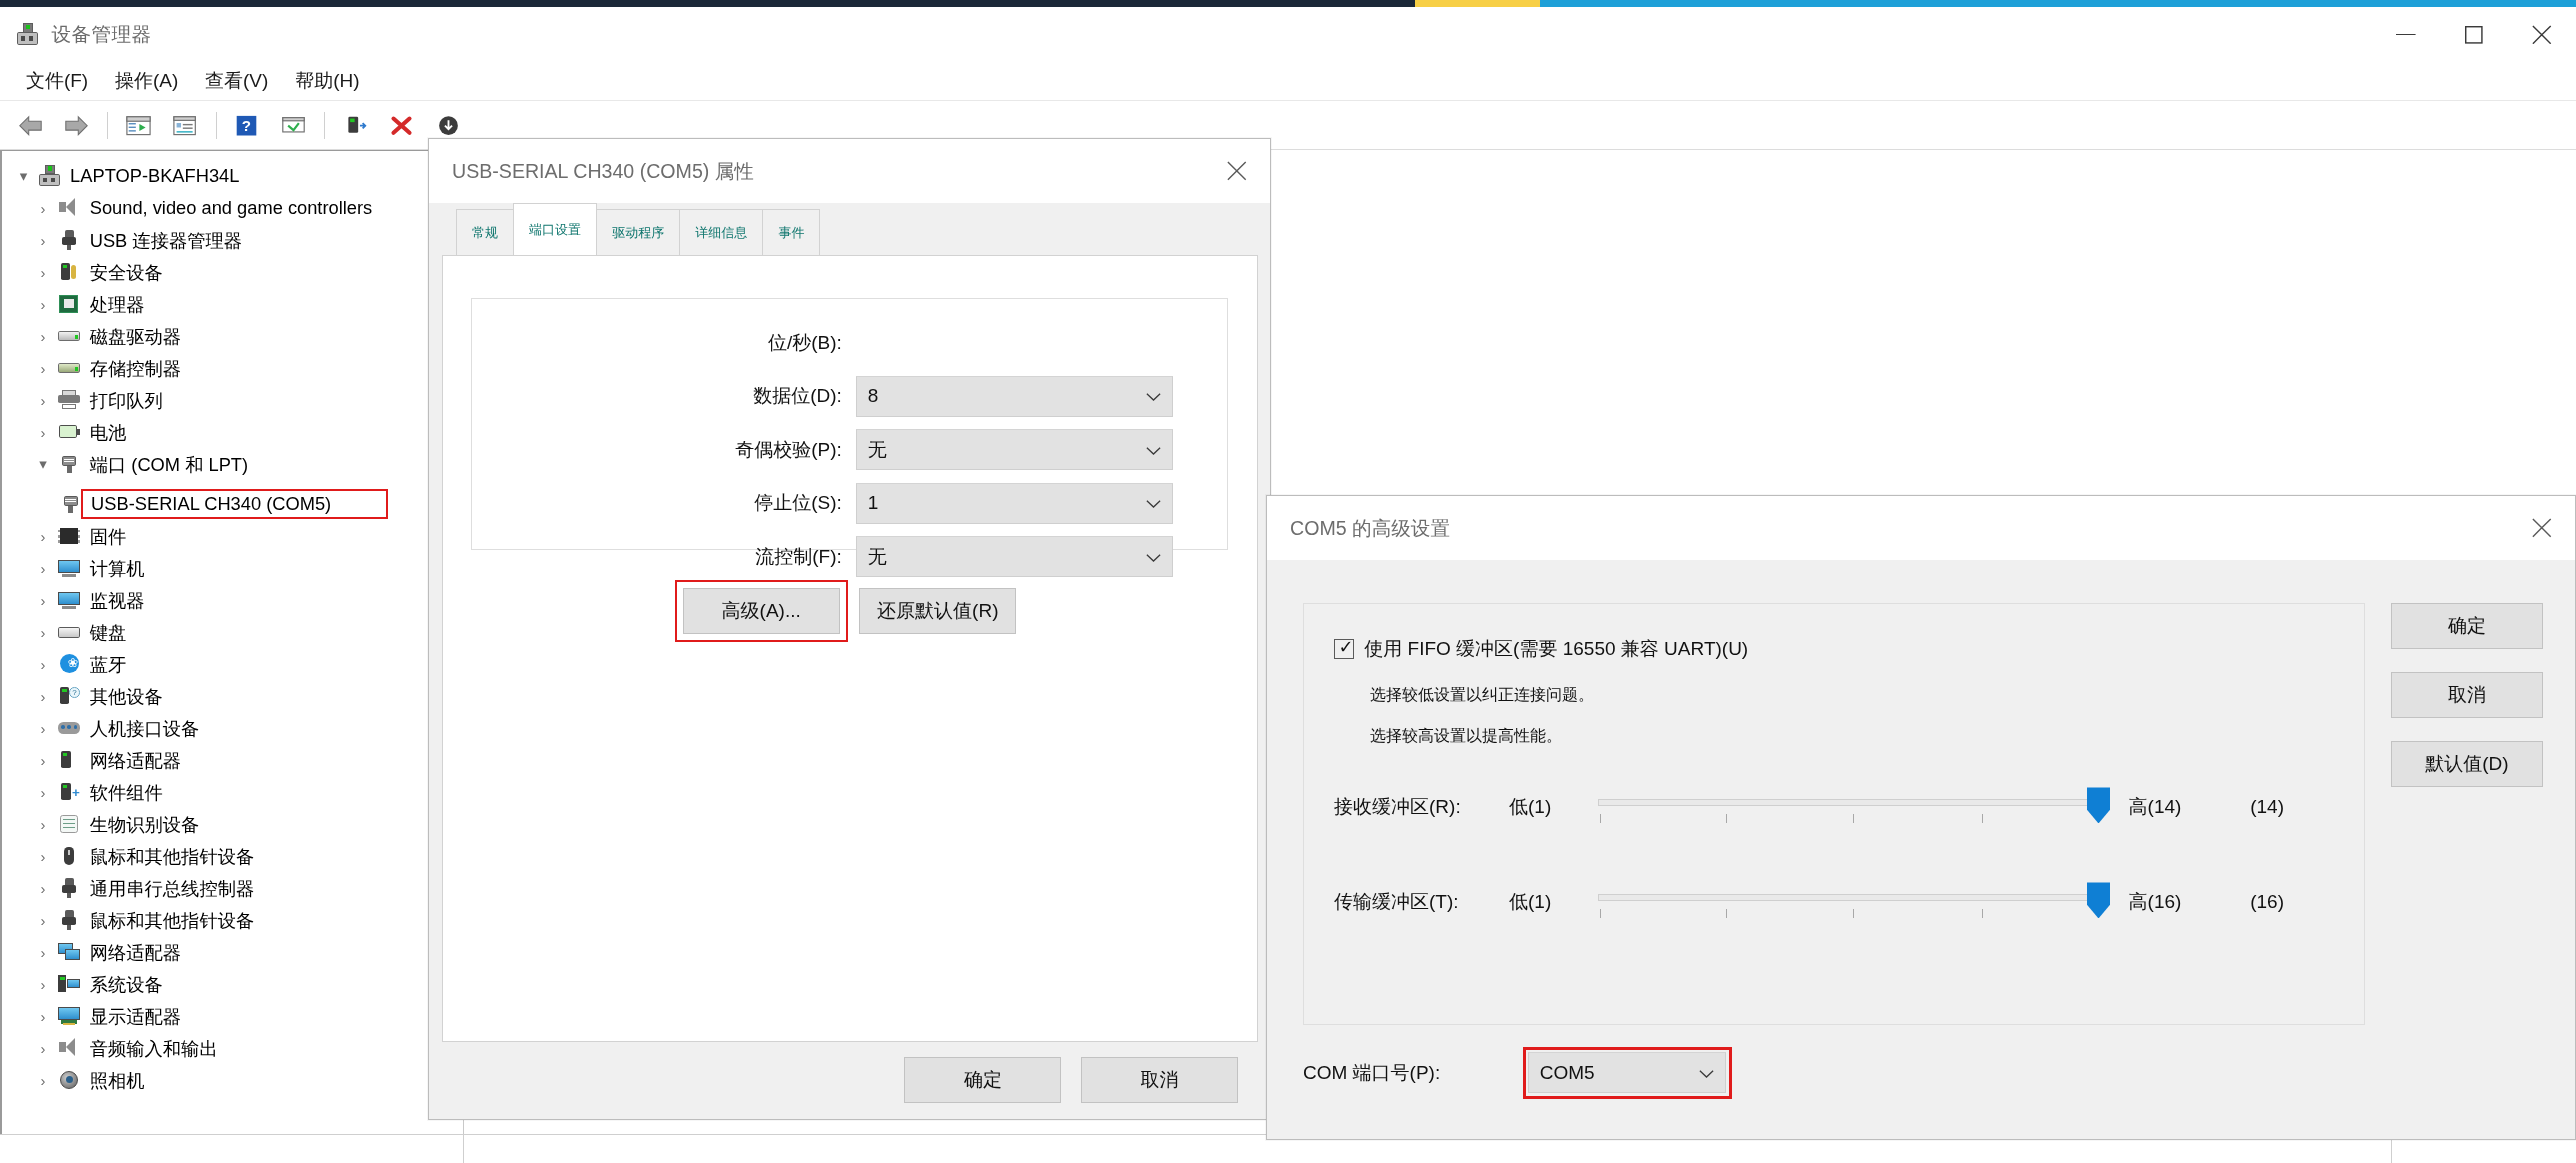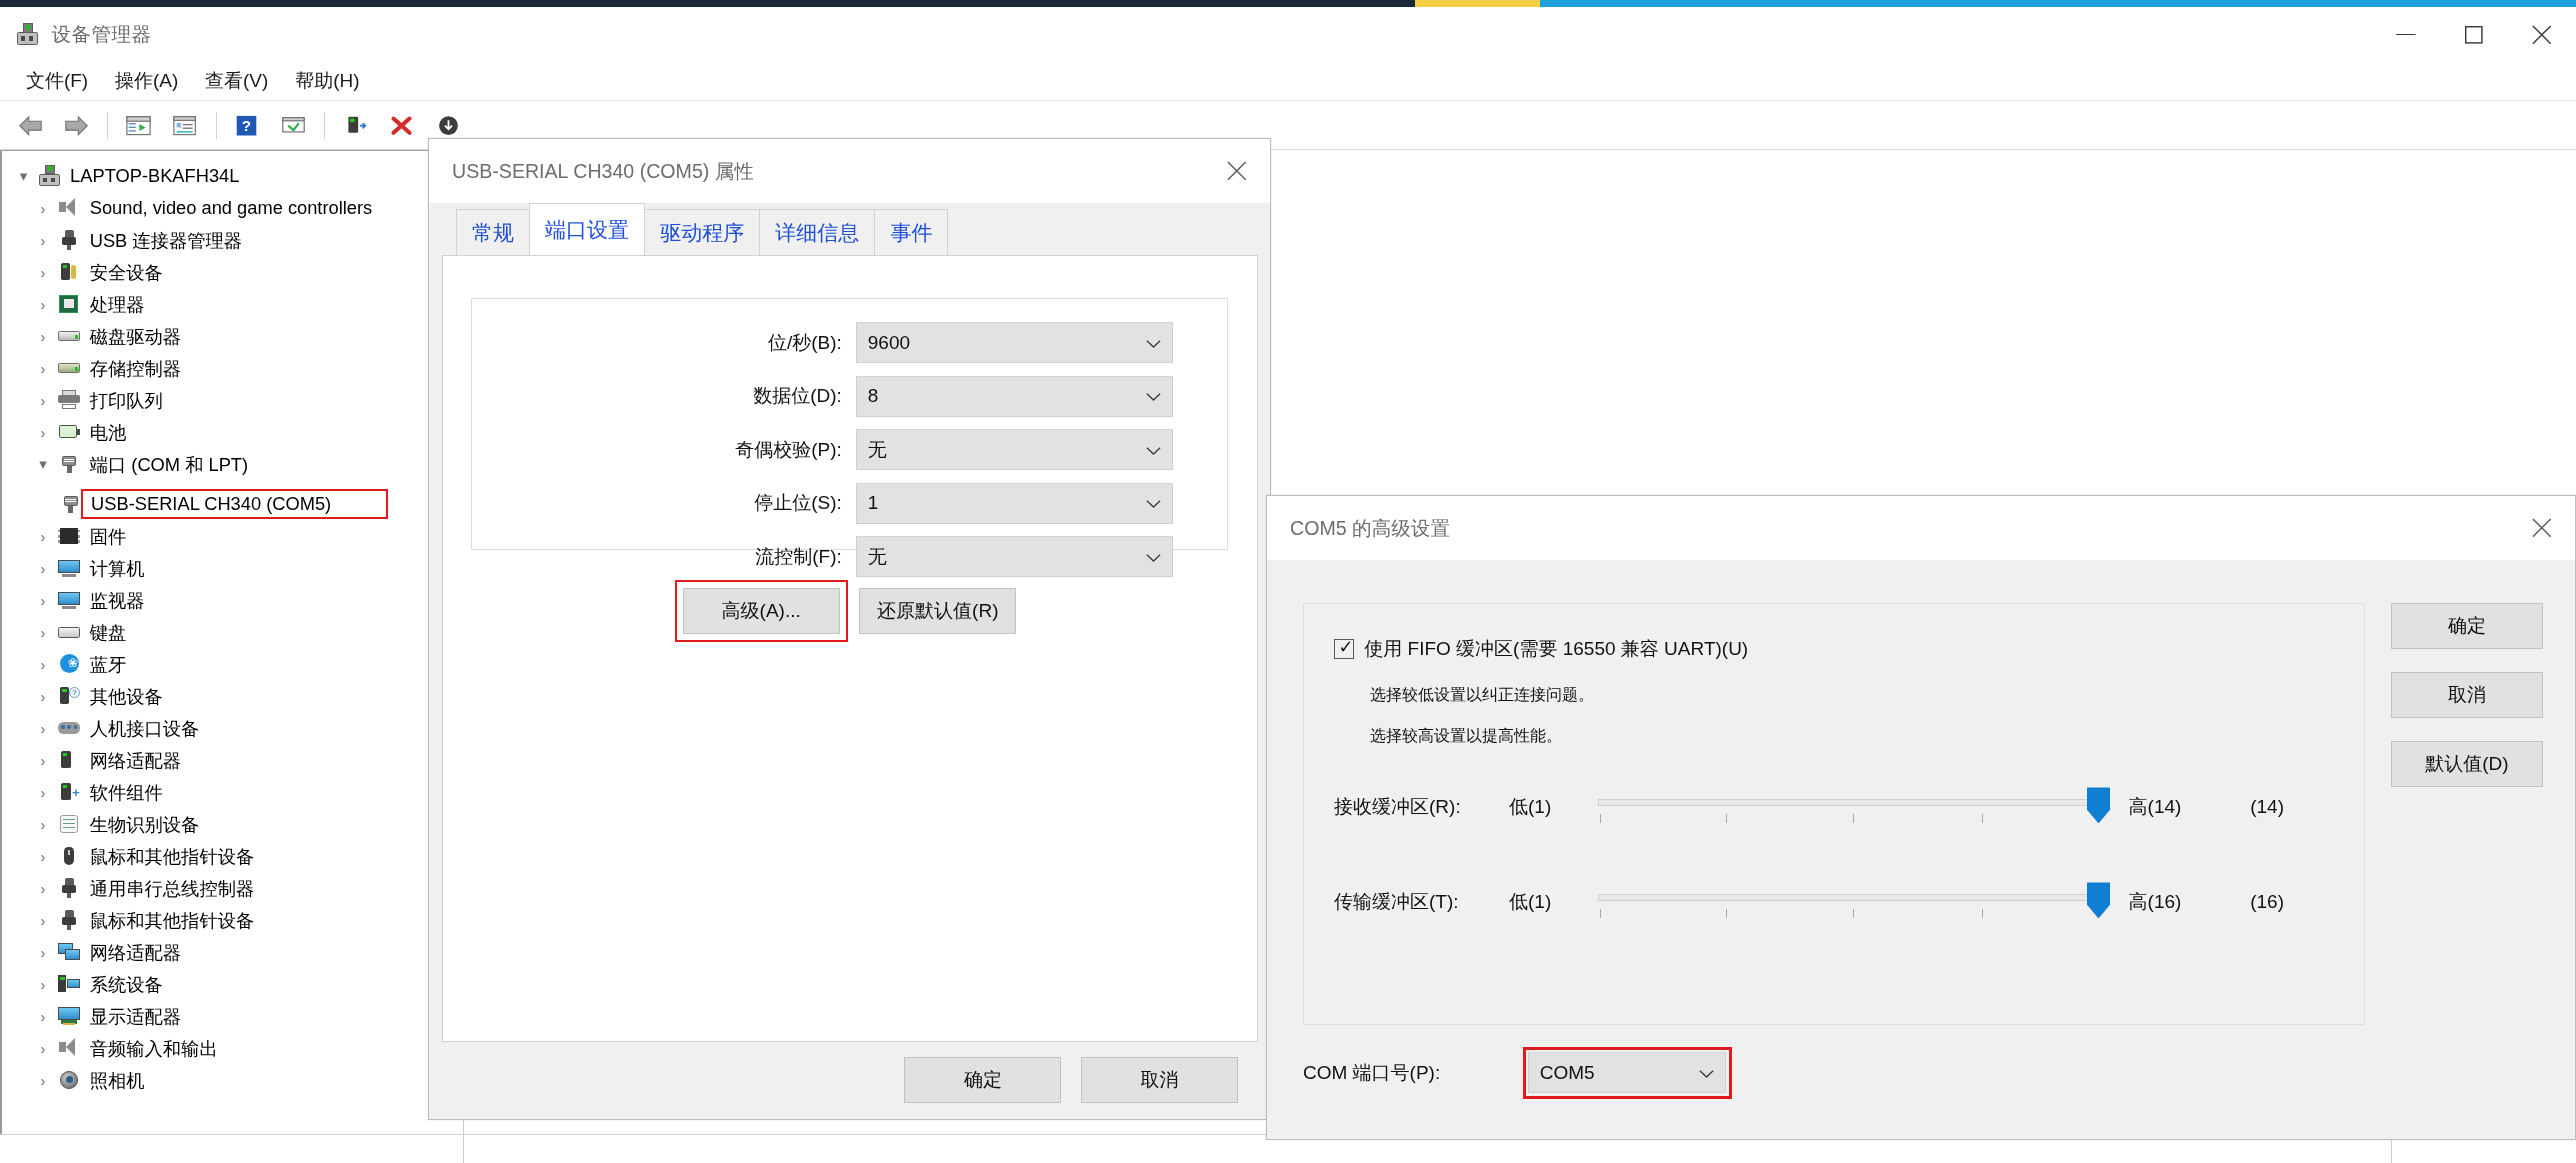--- a/index.html
+++ b/index.html
@@ -196,7 +196,7 @@
   }
   .tab {
     height:46px; padding:16px 15px; display:flex; align-items:center;
-    font-size:21px; color:#1d4ed8; background:#f0f0f0;
+    font-size:13px; color:#0f766e; background:#f0f0f0;
     border:0.9px solid #d2d2d2; border-bottom:none; margin-right:-0.9px;
   }
   .tab.active { background:#ffffff; height:52px; border-color:#d2d2d2; }

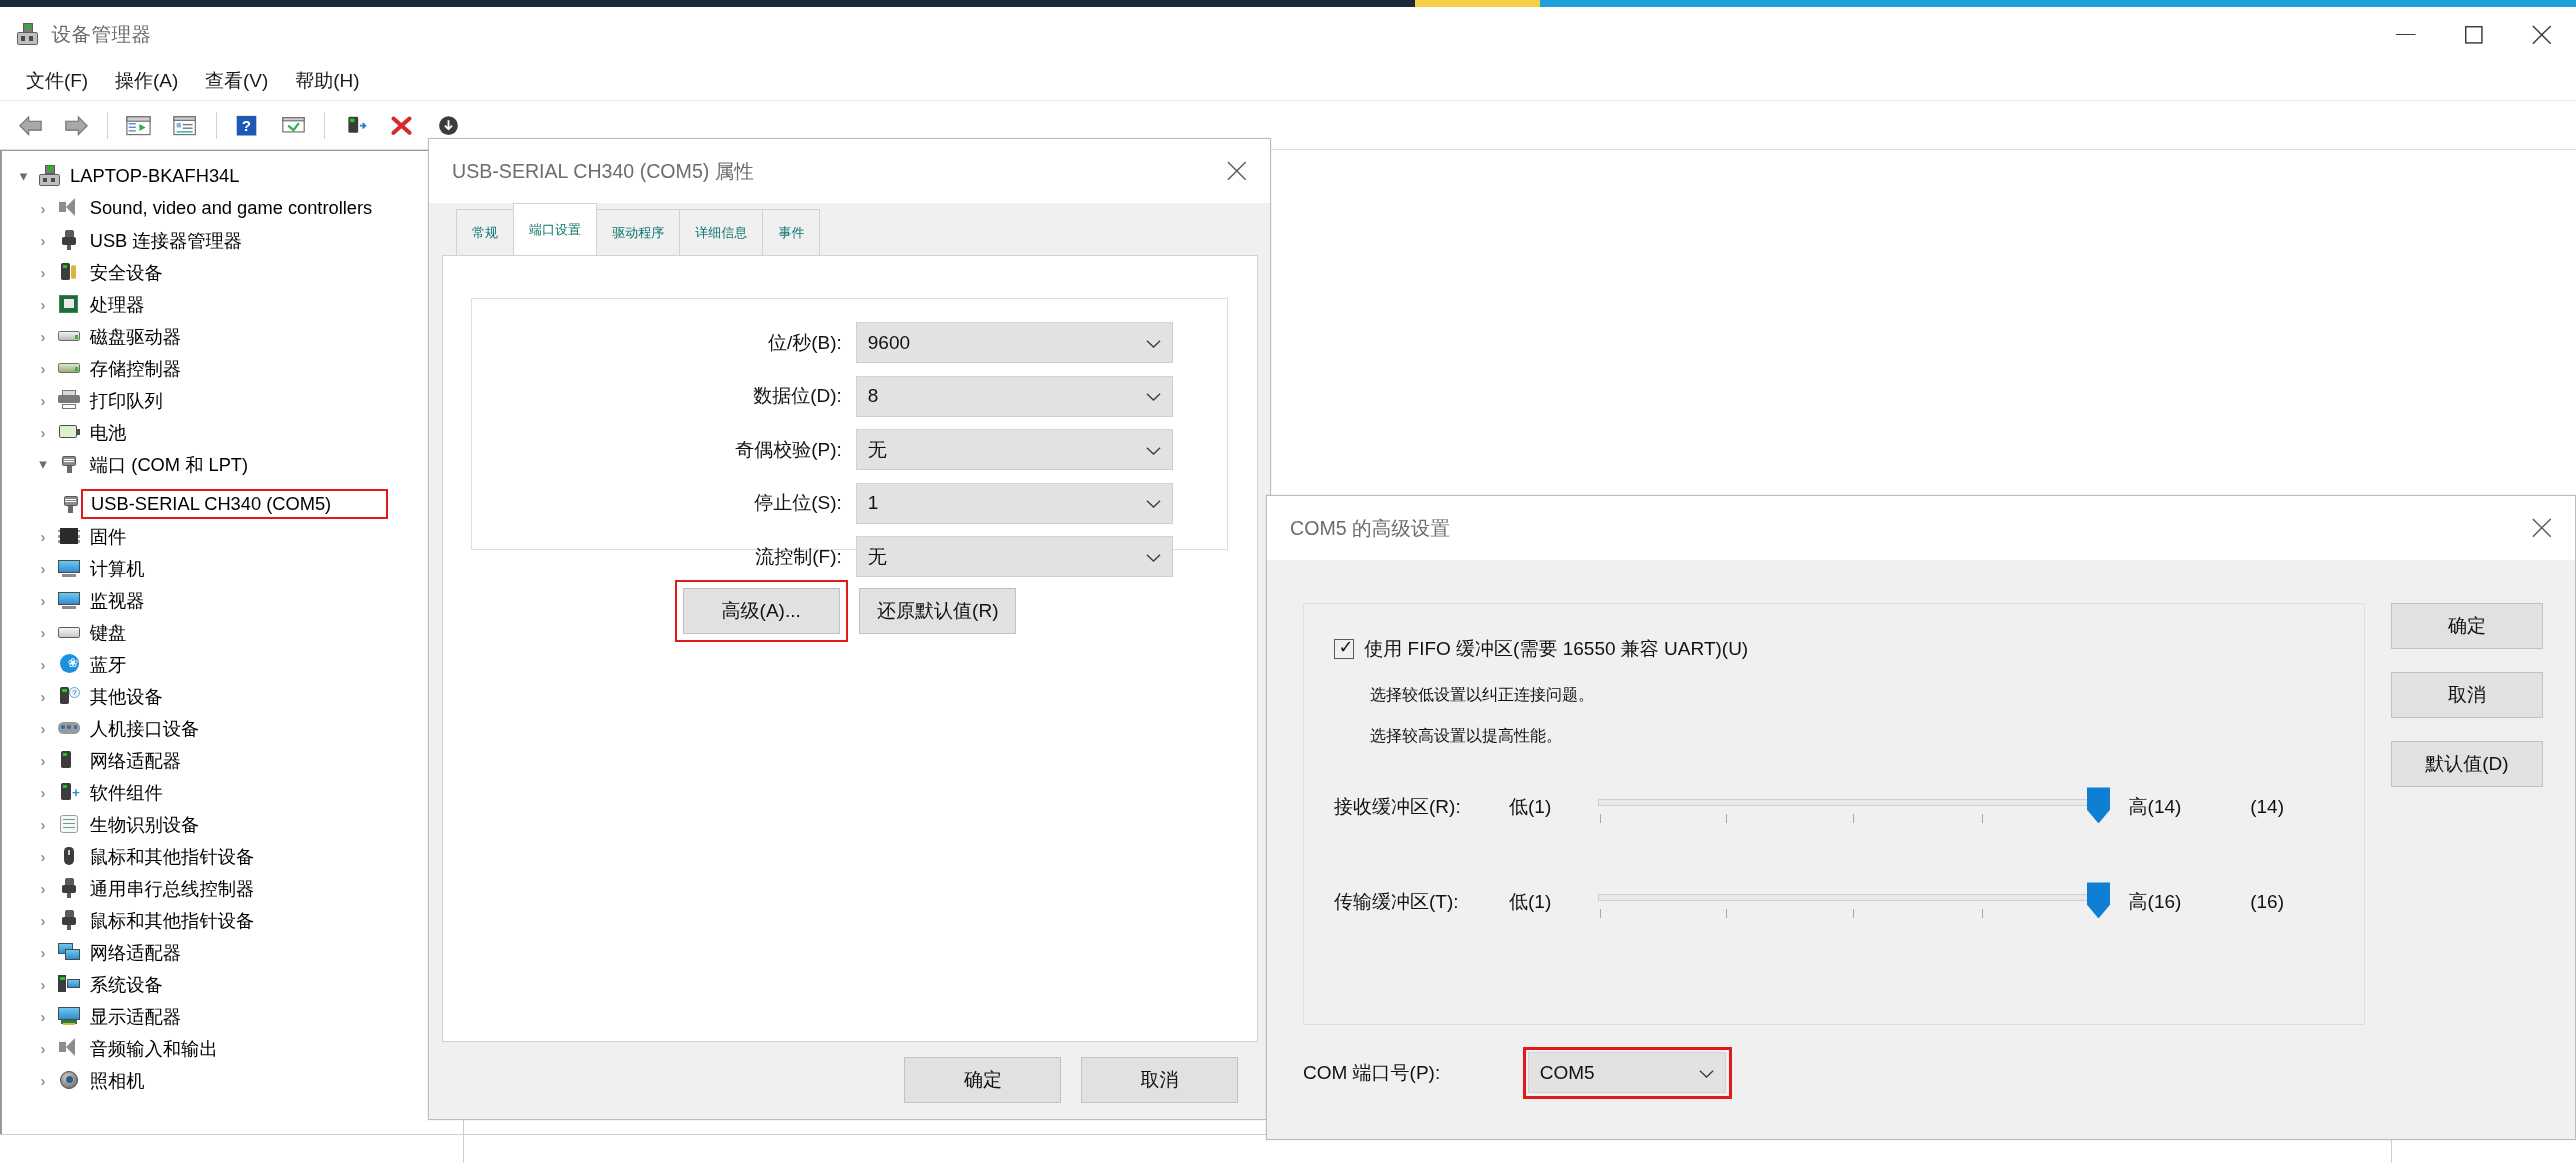--- a/index.html
+++ b/index.html
@@ -798,14 +798,6 @@
       <div class="form-group">
         <div class="frow">
           <div class="flabel">位/秒(B):</div>
-          <div class="combo">
-            <span class="cval">9600</span>
-            <span class="carrow">
-              <svg width="15" height="9.8" viewBox="0 0 17 11">
-                  <path d="M1 2 L8.5 9 L16 2" stroke="#3a3a3a" stroke-width="1.5" fill="none"></path>
-                </svg>
-            </span>
-          </div>
         </div>
         <div class="frow">
           <div class="flabel">数据位(D):</div>

